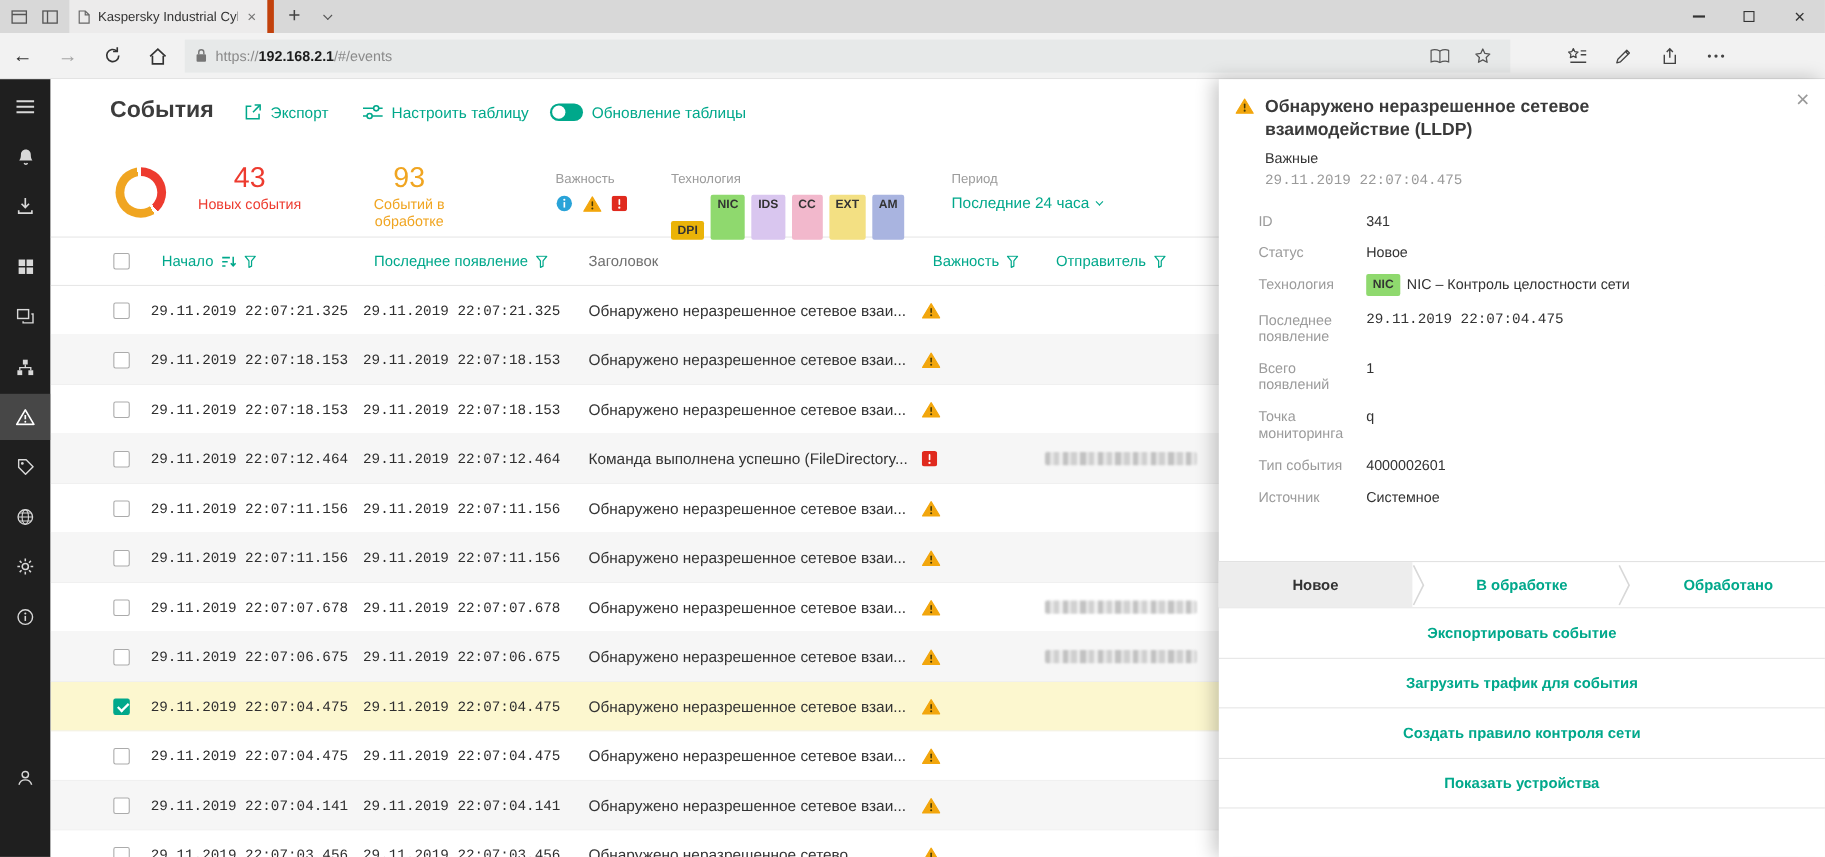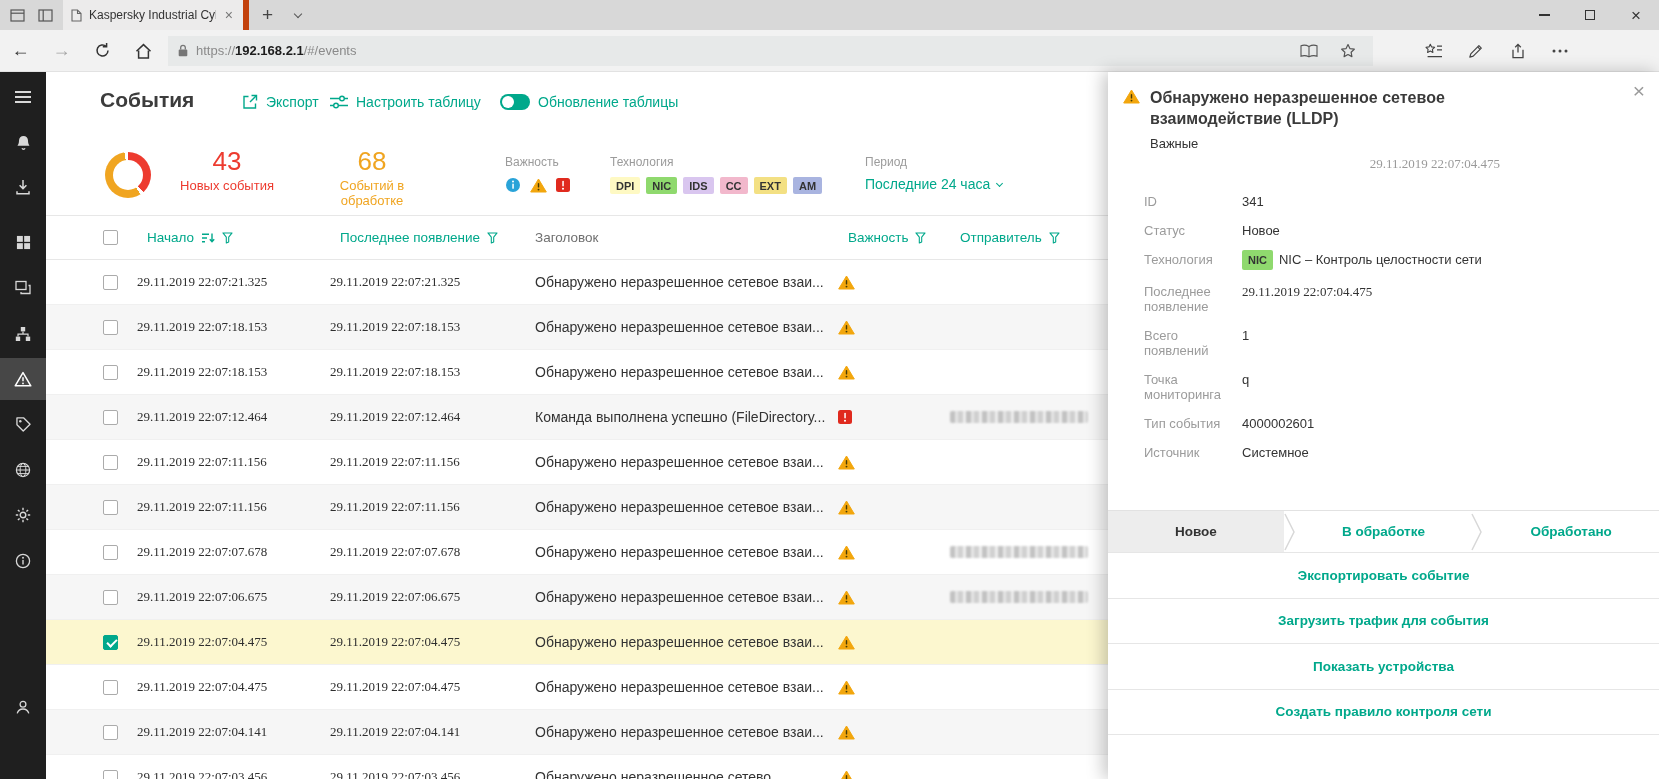--- a/index.html
+++ b/index.html
@@ -49,7 +49,7 @@
 .main-header{position:relative;height:62px;}
 .page-title{position:absolute;left:54px;top:16px;font-size:21px;font-weight:700;color:#3c3c3c;}
 .tool{position:absolute;top:22px;display:flex;align-items:center;gap:8px;color:var(--accent);font-size:14px;cursor:pointer;}
-.tool.export{left:196px;}
+.tool.export{left:176px;}
 .tool.configure{left:284px;}
 .tool.update{left:454px;}
 .toggle{width:30px;height:16px;border-radius:8px;background:var(--accent);position:relative;display:inline-block;}

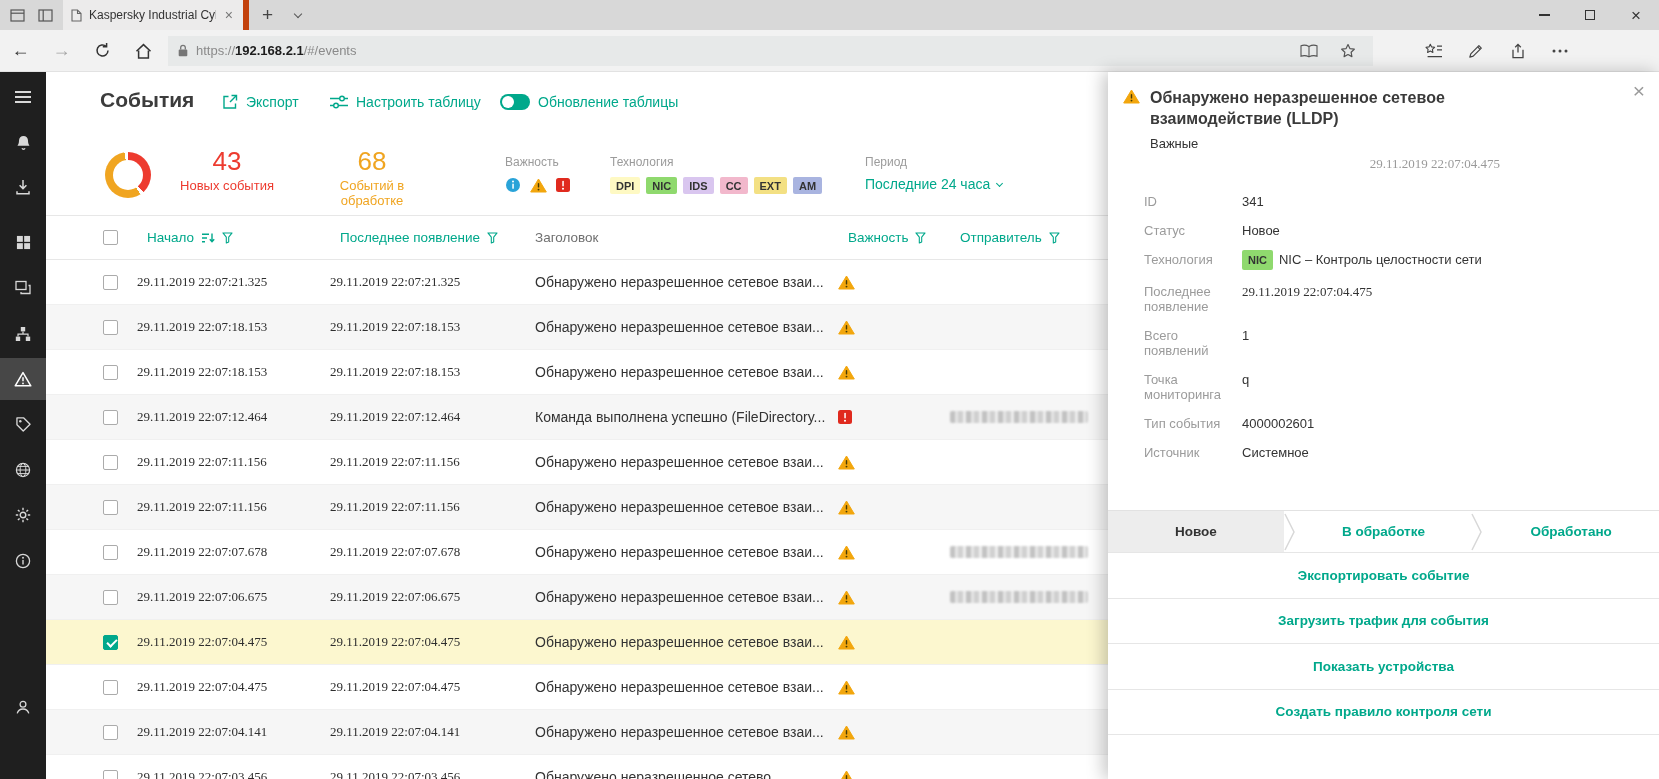--- a/index.html
+++ b/index.html
@@ -379,7 +379,7 @@
           <div class="slabel">Новых события</div>
         </div>
         <div class="stat prog" style="color: rgb(240, 165, 33);">
-          <div class="count">68</div>
+          <div class="count">93</div>
           <div class="slabel">Событий в обработке</div>
         </div>
         <div class="sgroup imp">

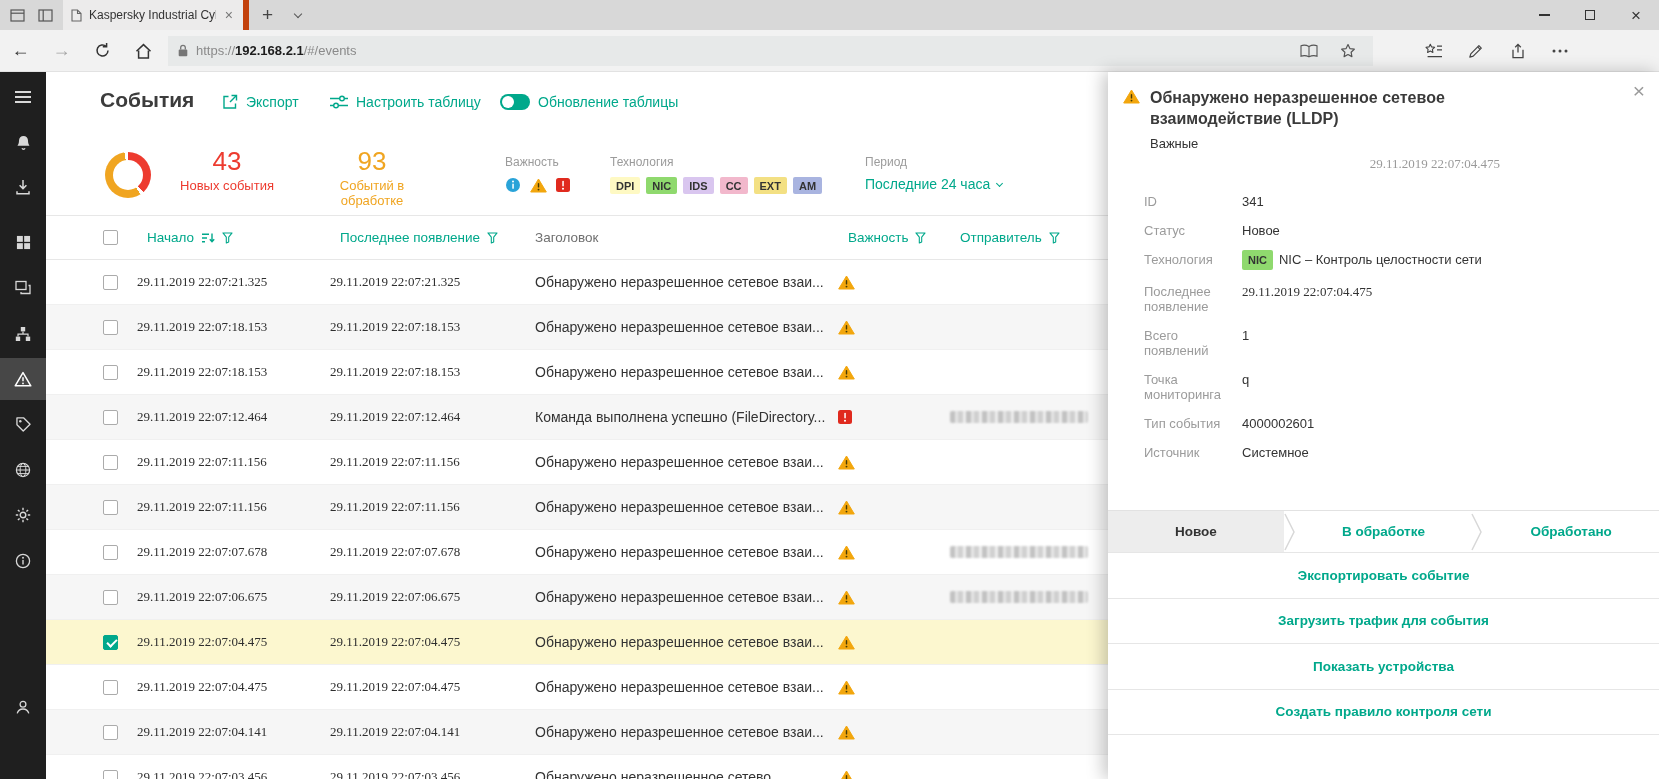--- a/index.html
+++ b/index.html
@@ -93,7 +93,7 @@
 .trow{height:45px;display:flex;align-items:center;padding-left:57px;border-bottom:1px solid #f0f0f0;background:#fff;cursor:pointer;}
 .trow.alt{background:#f6f6f6;}
 .trow.sel{background:var(--selrow);}
-.mono{font-family:Liberation Serif, serif;text-align:right;}
+.mono{font-family:Liberation Mono, monospace;}
 .trow .c-start,.trow .c-last{font-size:13px;color:#2e2e2e;}
 .trow .c-title{font-size:14px;color:#333;white-space:nowrap;overflow:hidden;padding-right:24px;}
 .sev{display:inline-flex;}

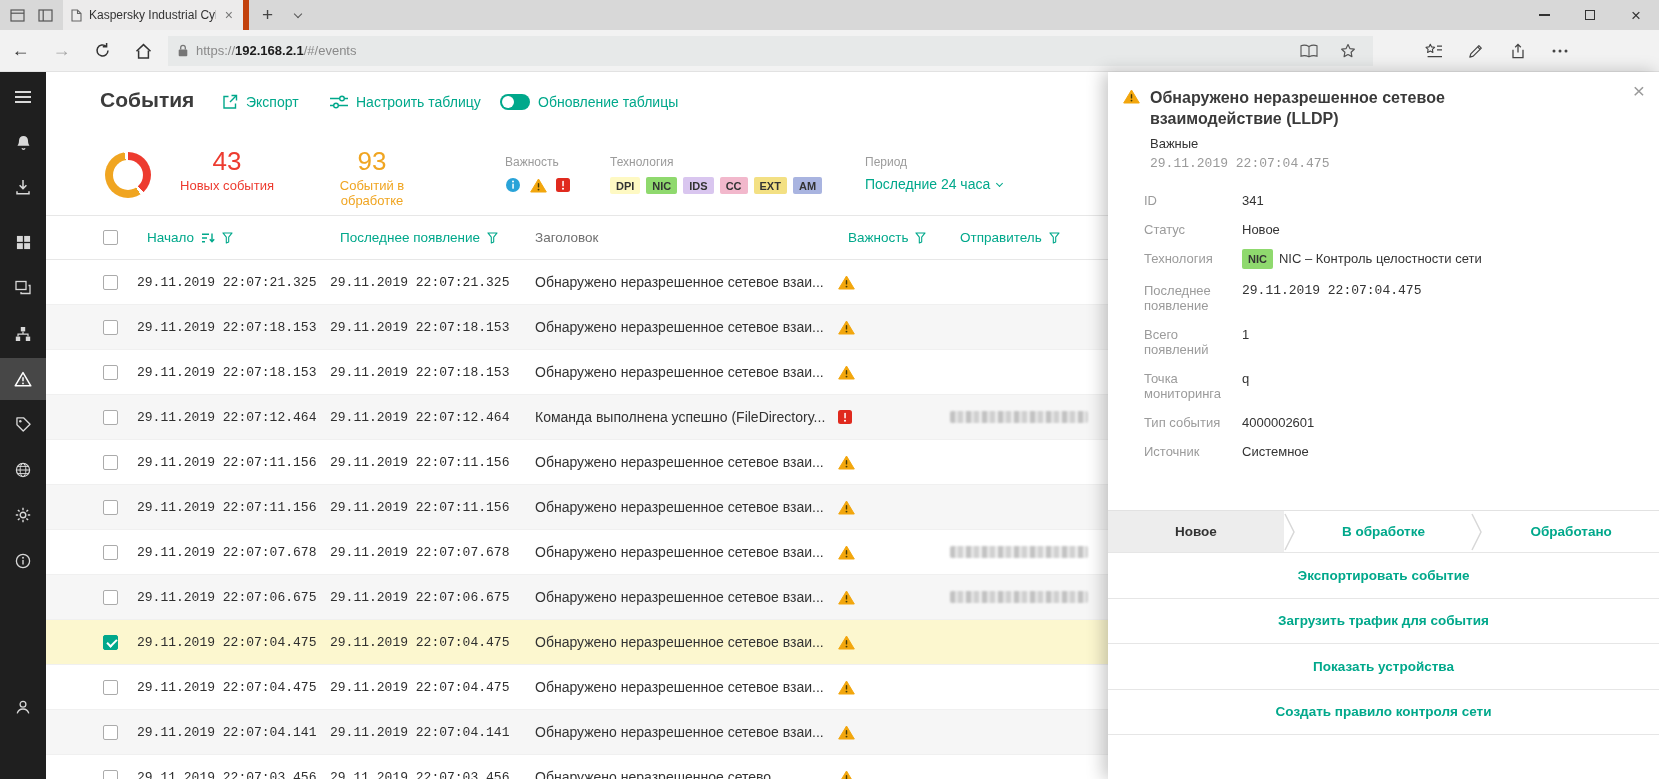--- a/index.html
+++ b/index.html
@@ -411,7 +411,7 @@
         <div class="sgroup tech">
           <div class="glabel">Технология</div>
           <div class="badges">
-              <span class="badge" style="background: #fef9c3;">DPI</span>
+              <span class="badge" style="background: #eab308; margin-top: 24px;">DPI</span>
               <span class="badge" style="background: rgb(143, 217, 110);">NIC</span>
               <span class="badge" style="background: rgb(217, 198, 239);">IDS</span>
               <span class="badge" style="background: rgb(242, 184, 204);">CC</span>

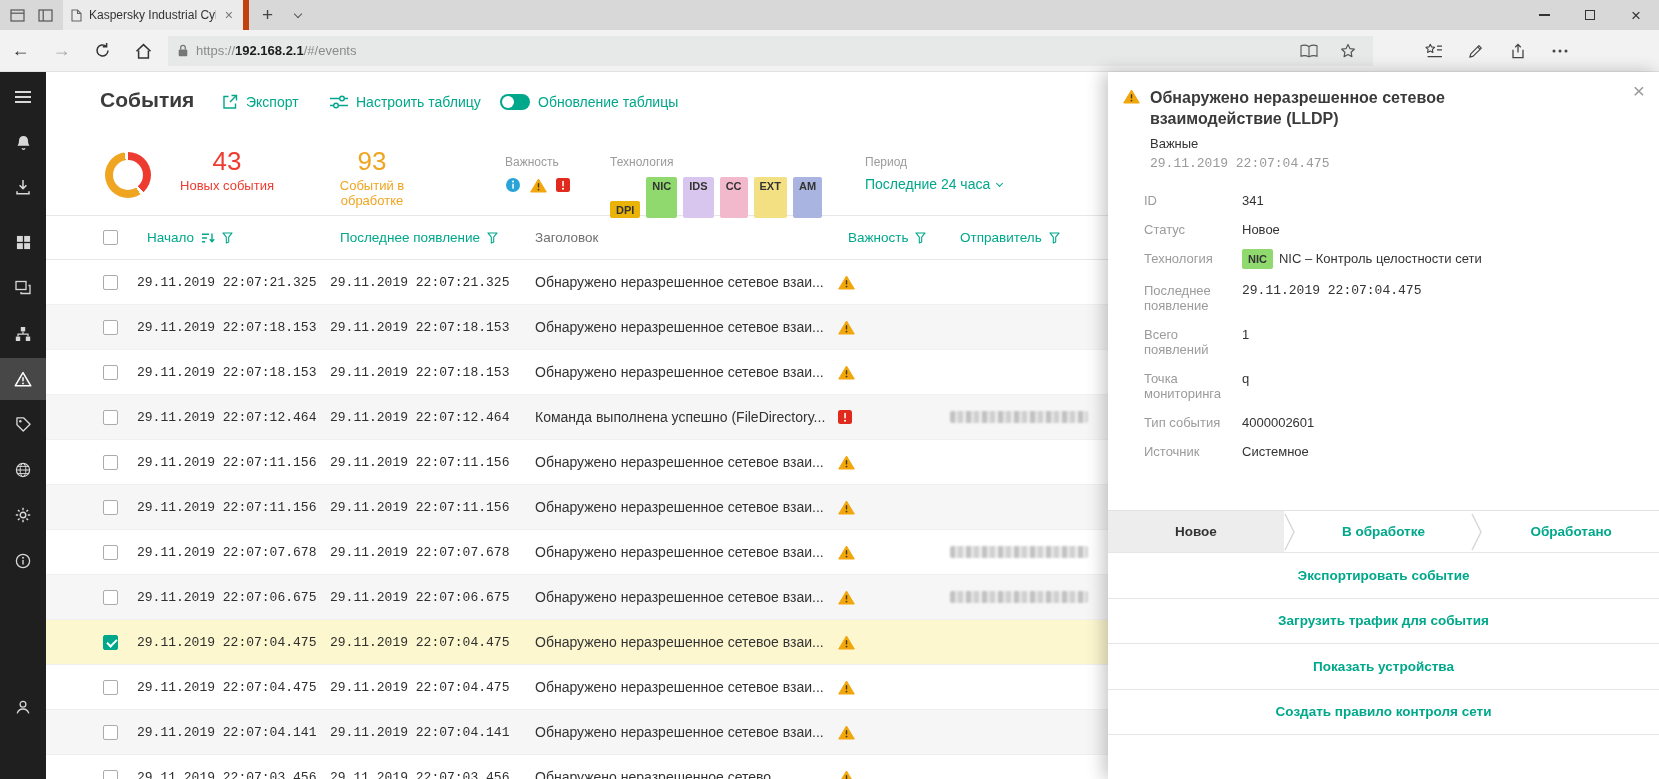--- a/index.html
+++ b/index.html
@@ -791,8 +791,8 @@
       <div class="p-actions">
           <div class="paction">Экспортировать событие</div>
           <div class="paction">Загрузить трафик для события</div>
+          <div class="paction">Создать правило контроля сети</div>
           <div class="paction">Показать устройства</div>
-          <div class="paction">Создать правило контроля сети</div>
         </div>
     </aside>
 

